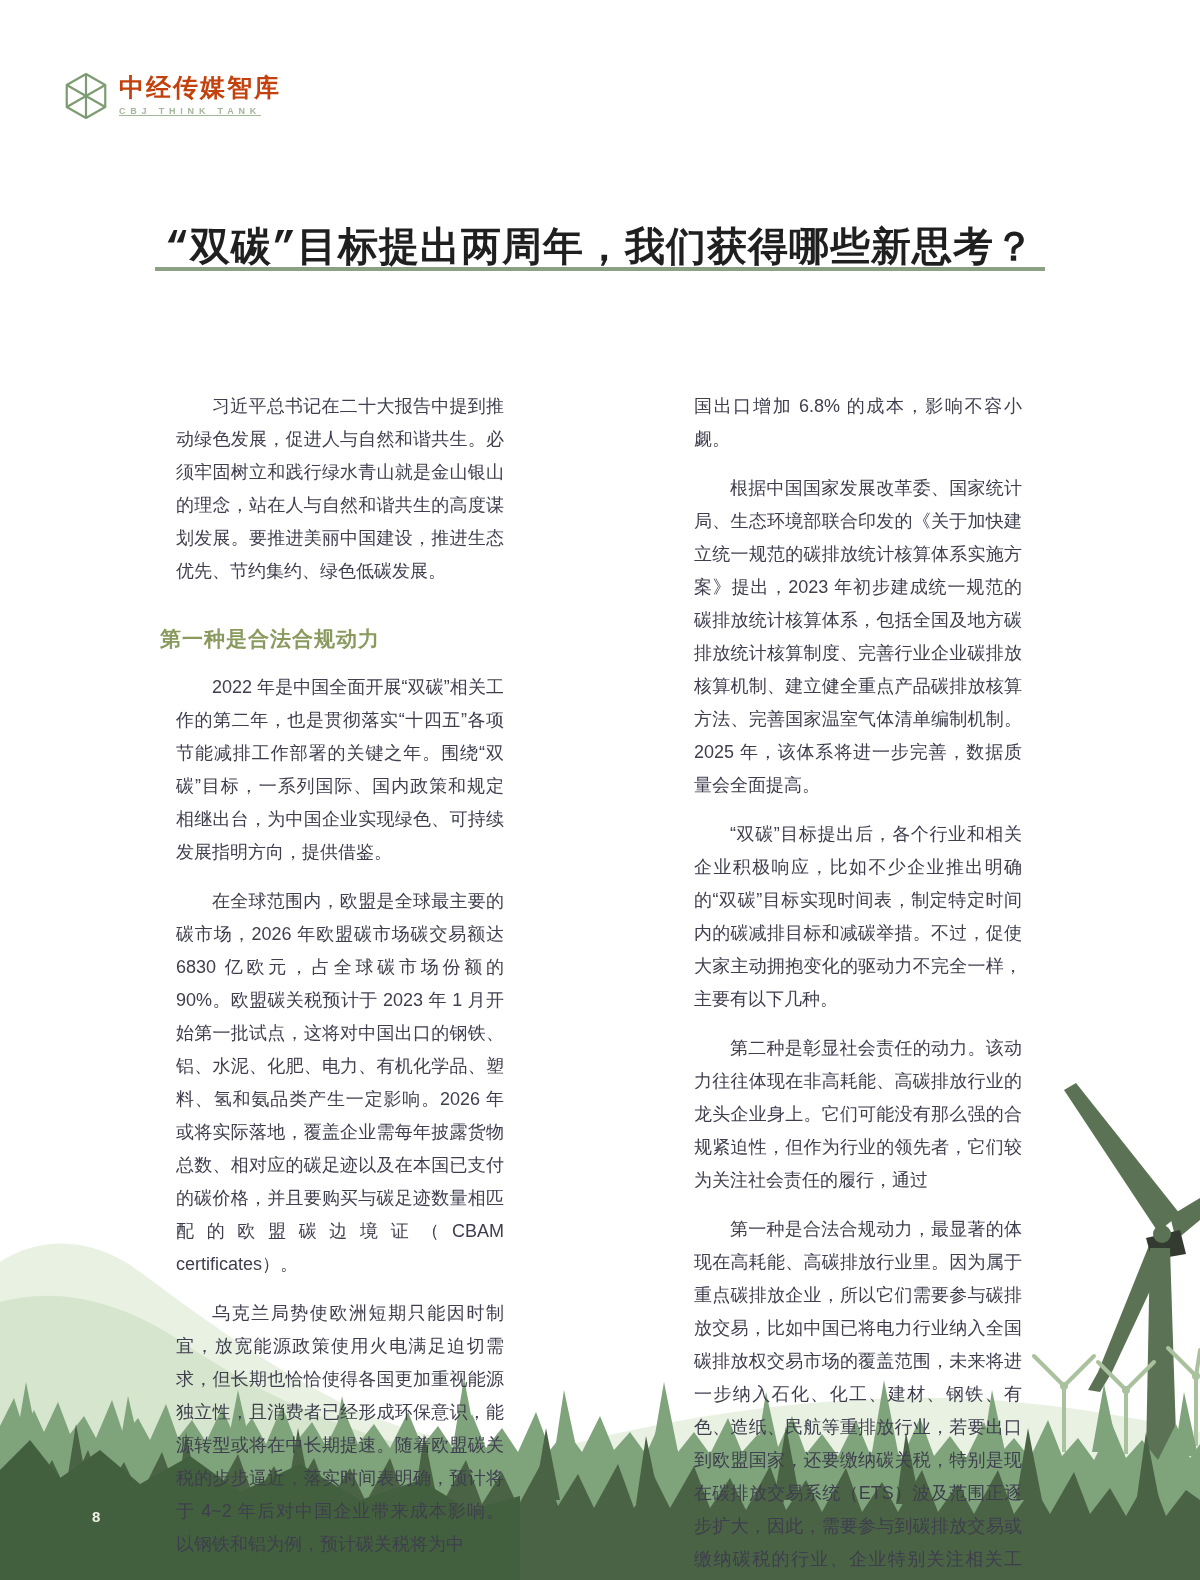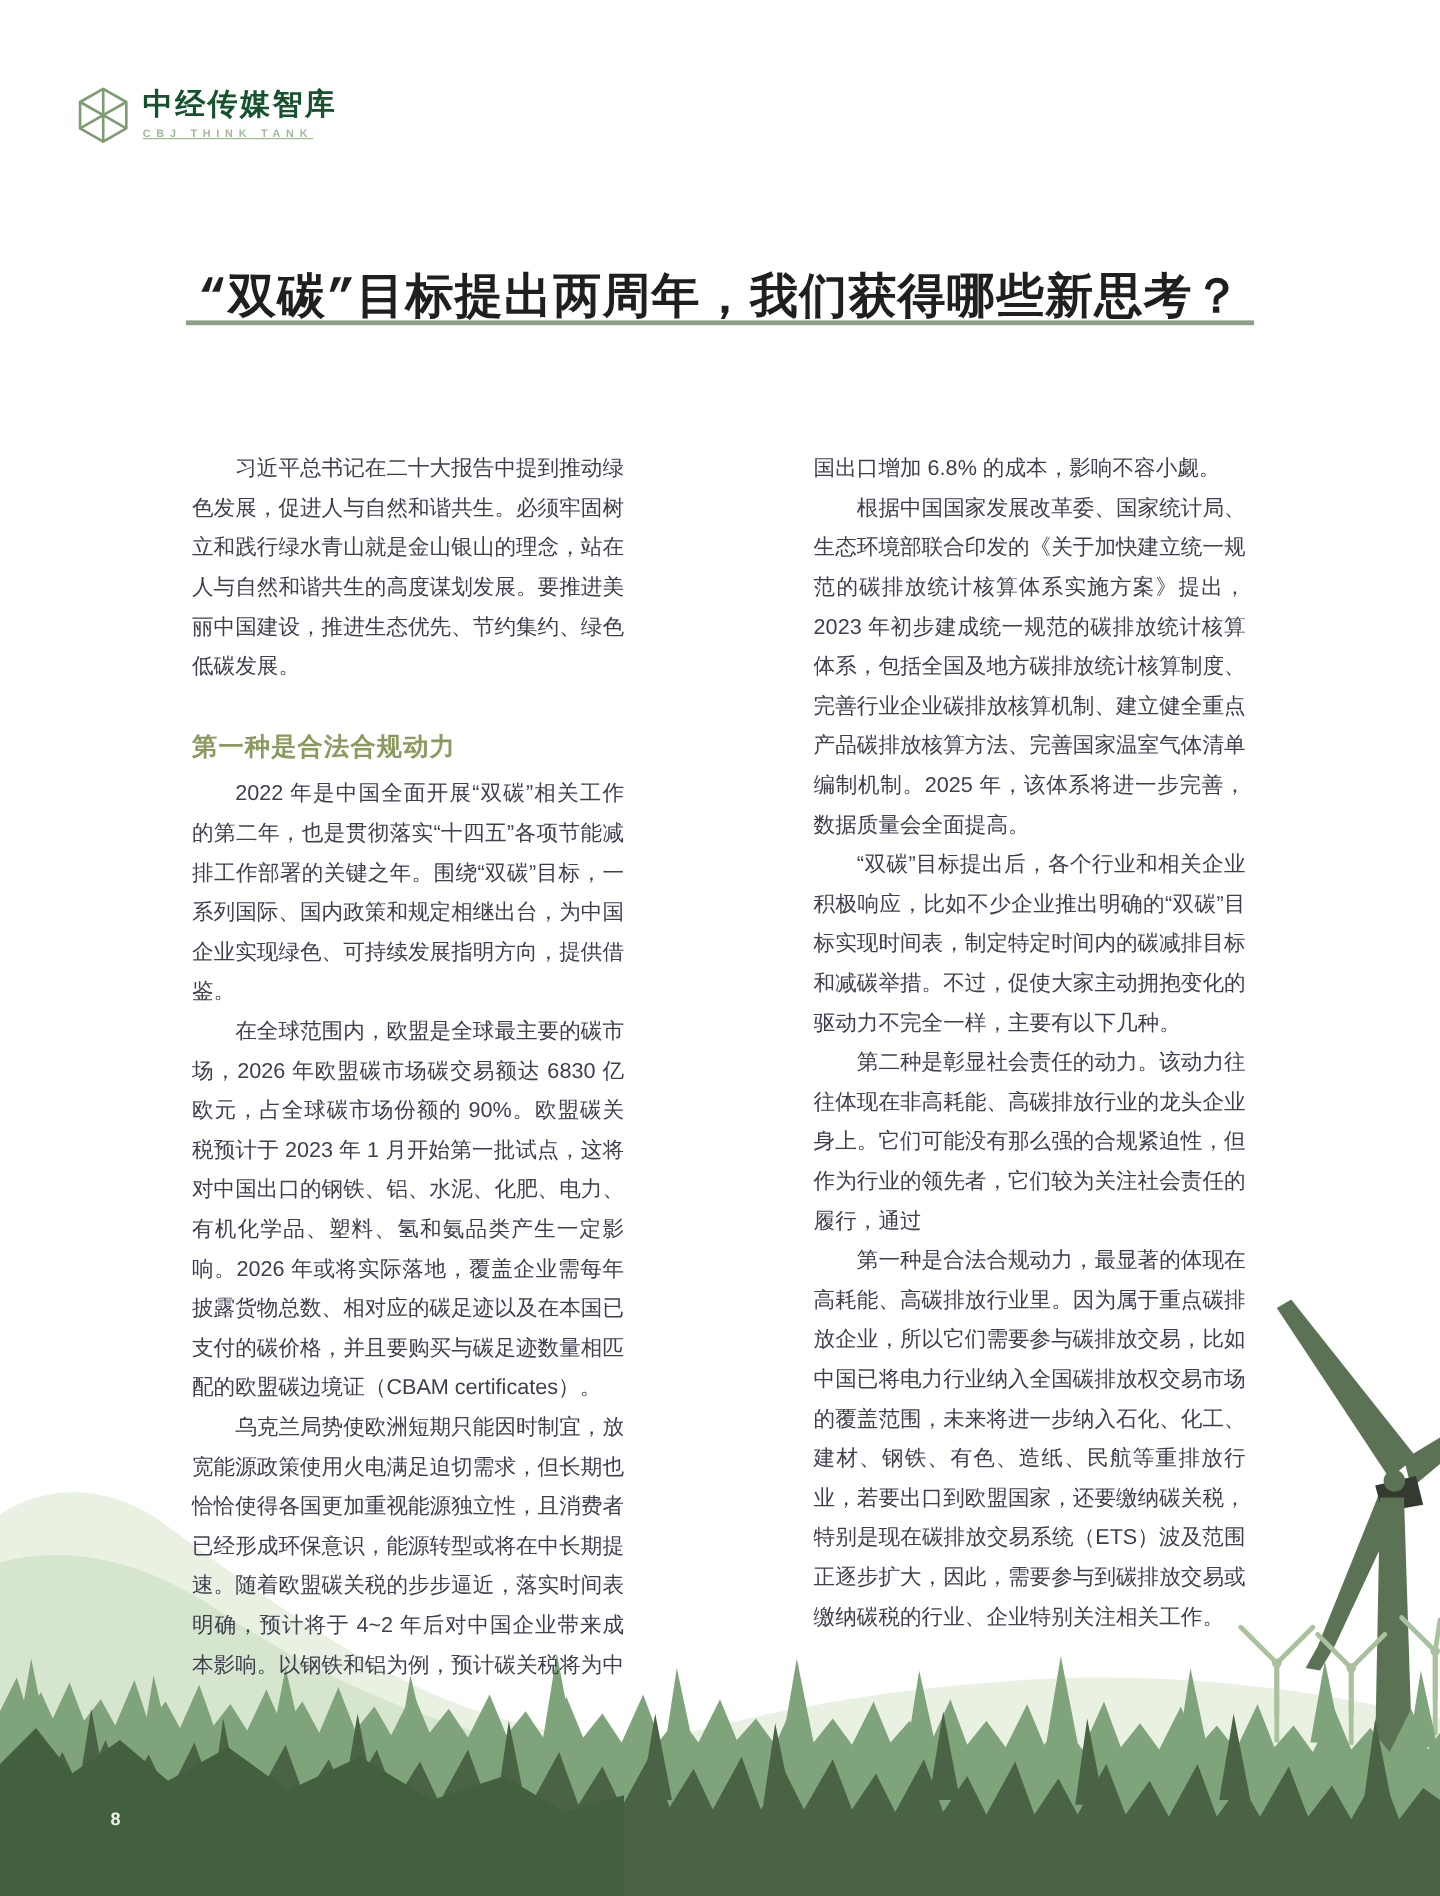--- a/index.html
+++ b/index.html
@@ -14,7 +14,7 @@
 
   .logo{position:absolute;left:64px;top:72px;z-index:2;display:flex;align-items:flex-start;}
   .logo-icon{width:44px;height:48px;margin-right:11px;}
-  .logo-text-cn{font-size:25px;font-weight:bold;color:#14532d;letter-spacing:2px;line-height:30px;}
+  .logo-text-cn{font-size:25px;font-weight:bold;color:#c2410c;letter-spacing:2px;line-height:30px;}
   .logo-text-en{font-size:9px;font-weight:bold;letter-spacing:4.8px;color:#a3b79a;margin-top:4px;text-decoration:underline;}
 
   .title{

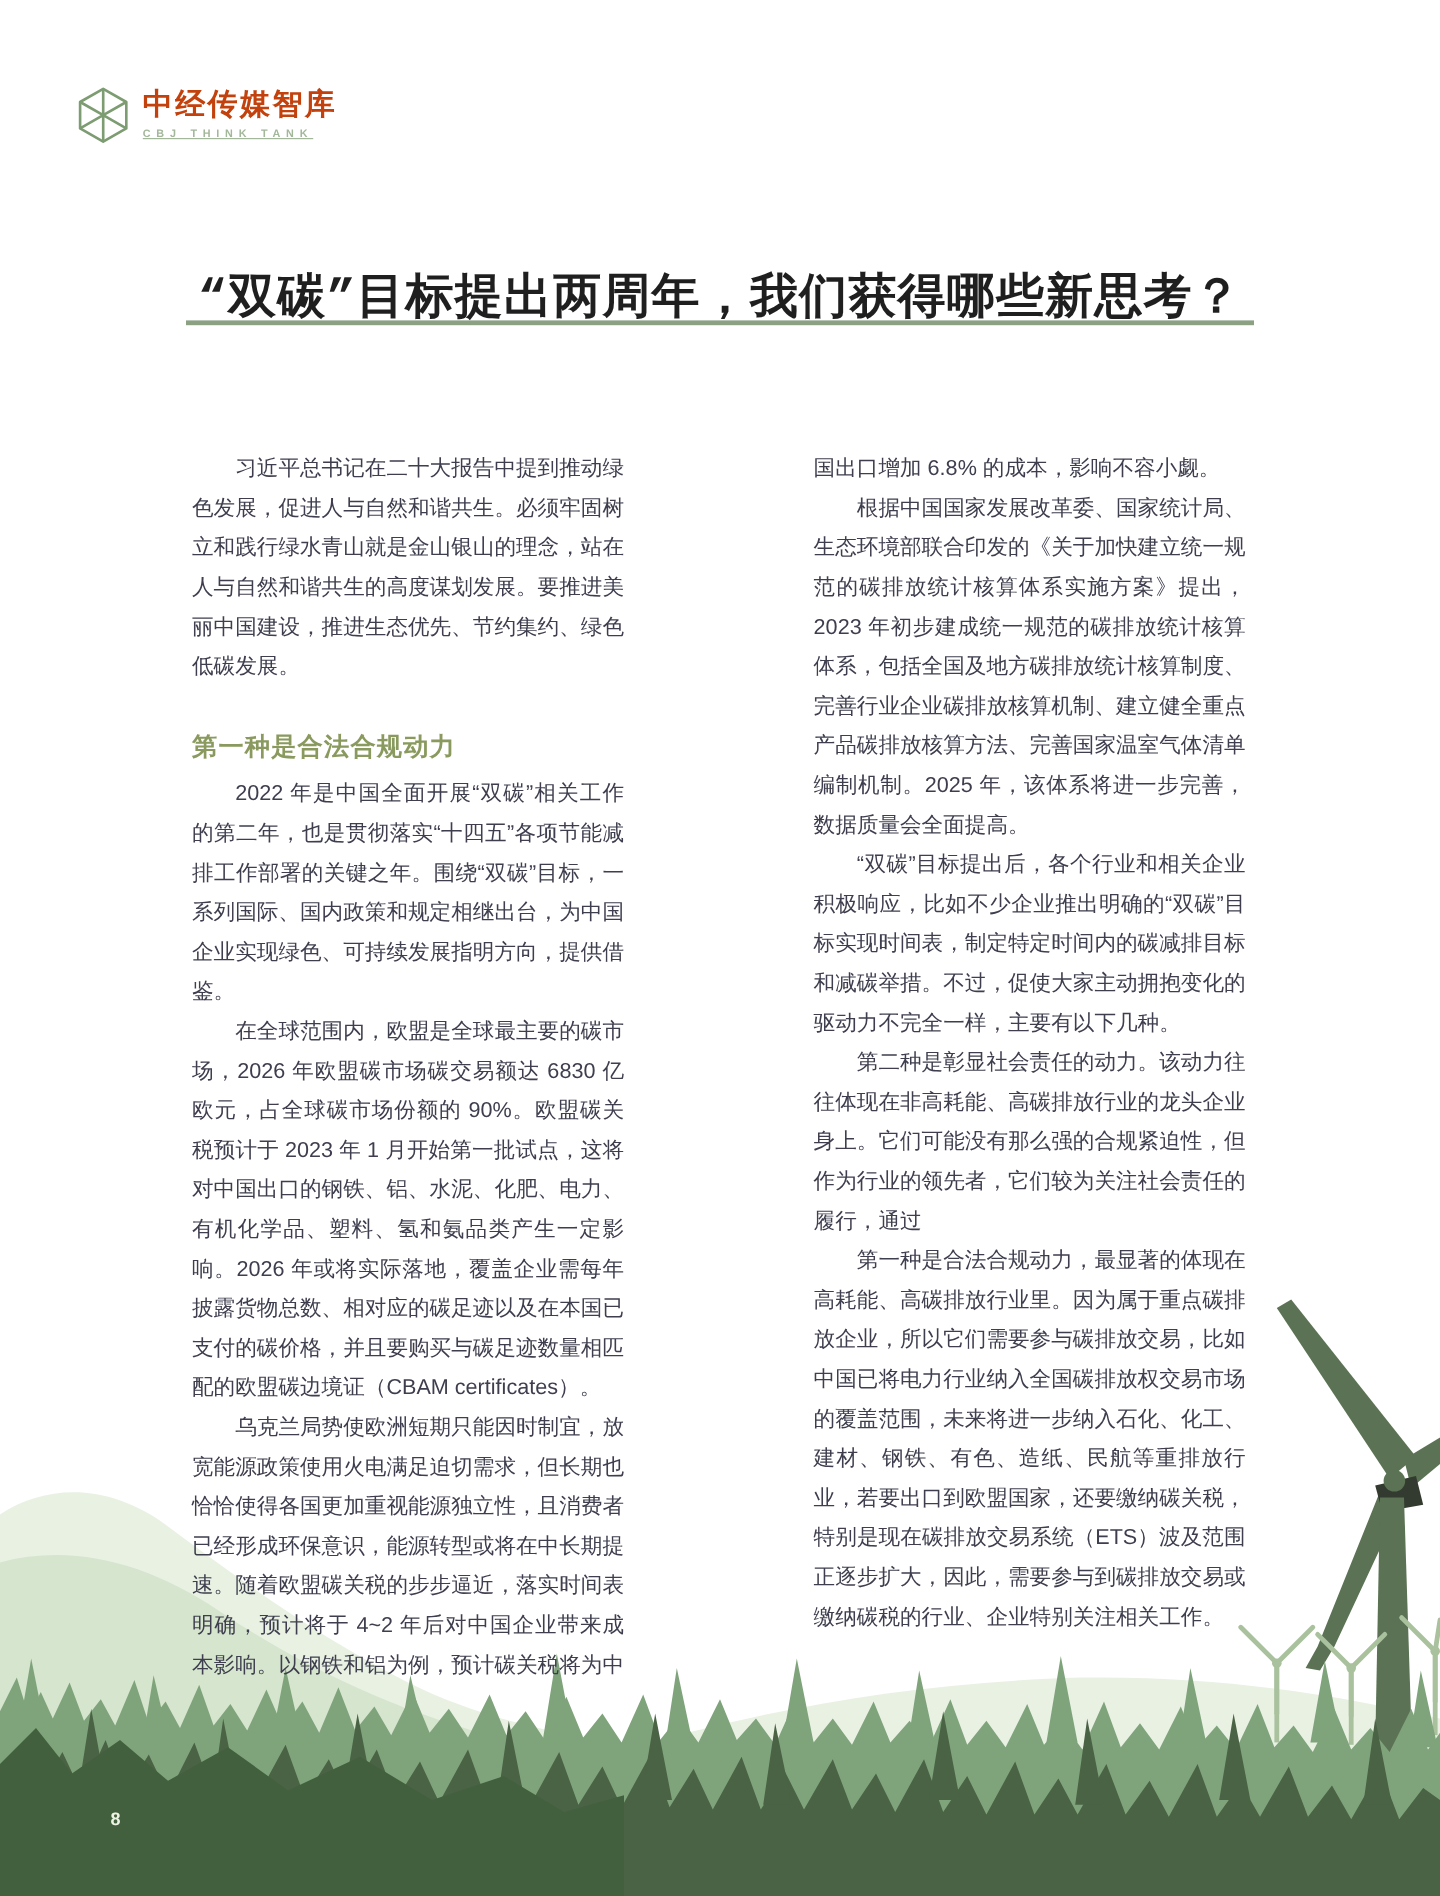--- a/index.html
+++ b/index.html
@@ -30,7 +30,7 @@
   }
   .col-left{left:160px;}
   .col-right{left:678px;}
-  .col p{margin:0;text-indent:2em;}
+  .col p{margin:16px;text-indent:2em;}
   .col p.no-indent{text-indent:0;}
   .col h2{
     margin:34px 0 6px;font-size:21px;line-height:33px;

